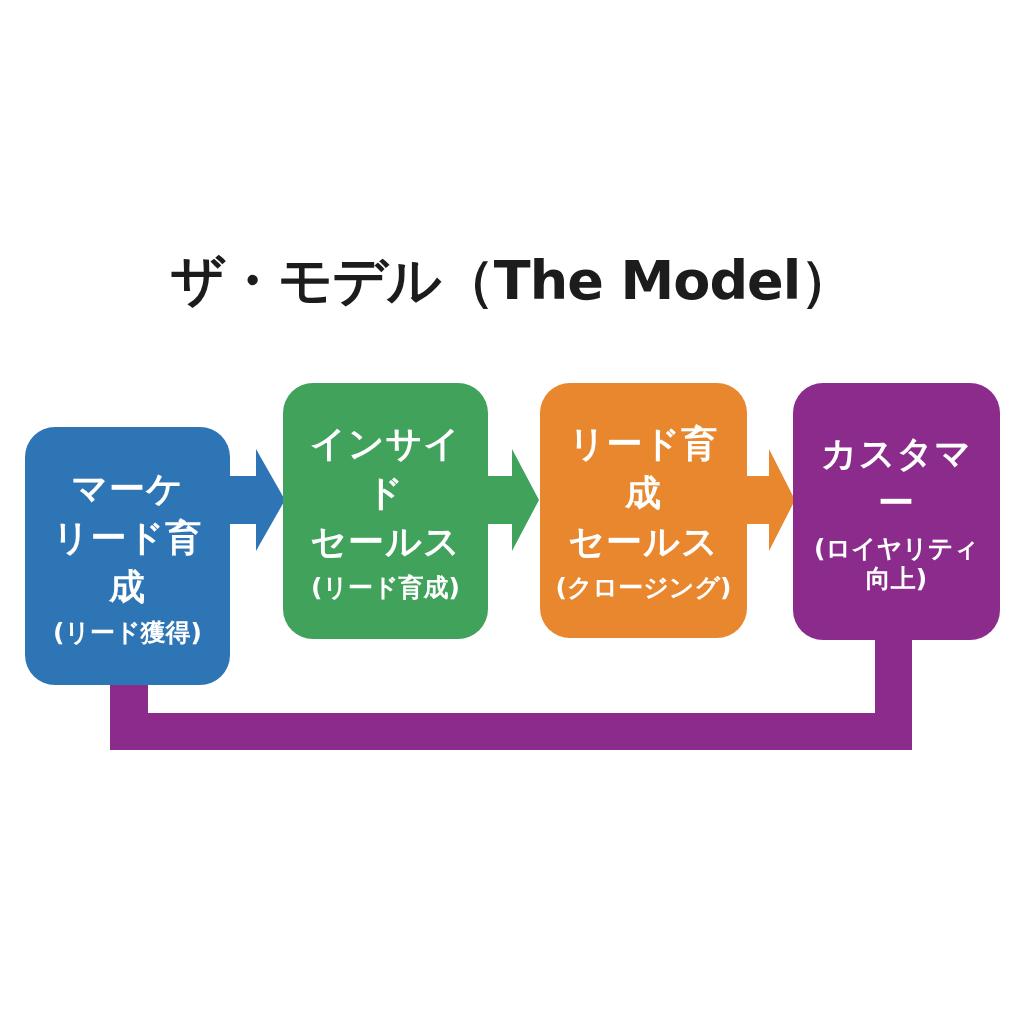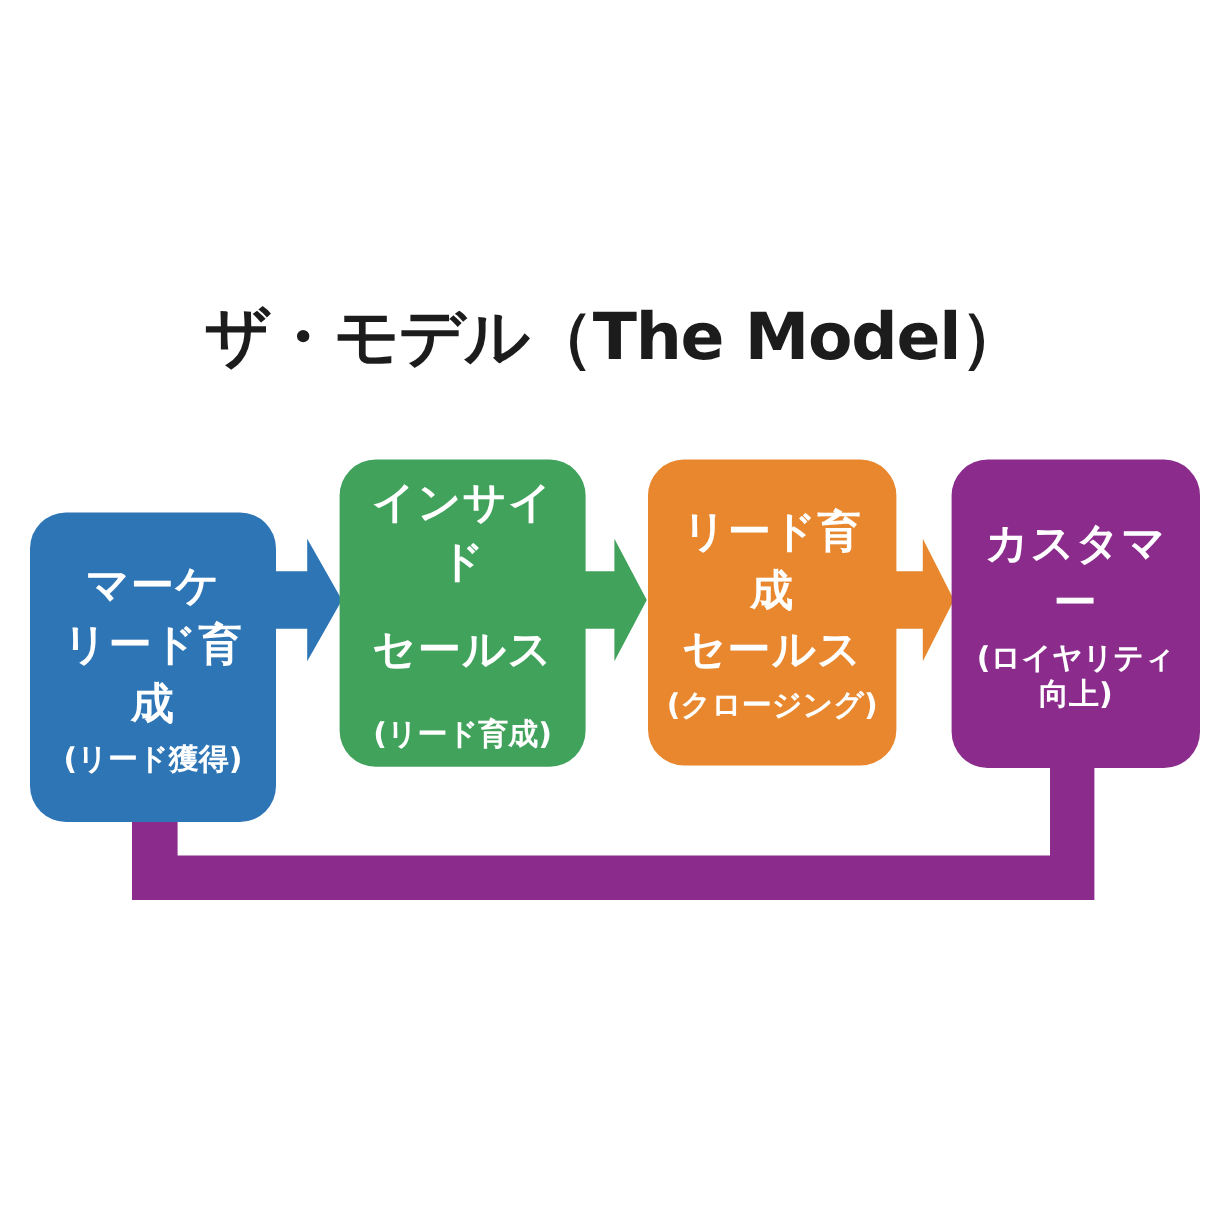--- a/index.html
+++ b/index.html
@@ -87,7 +87,7 @@
     <div class="sub-line">(リード獲得)</div>
   </div>
 
-  <div class="stage s1" style="background-color: rgb(65, 162, 92); gap: 24px;">
+  <div class="stage s1" style="background-color: rgb(65, 162, 92);">
     <div class="main-line">インサイド</div>
     <div class="main-line">セールス</div>
     <div class="sub-line">(リード育成)</div>

